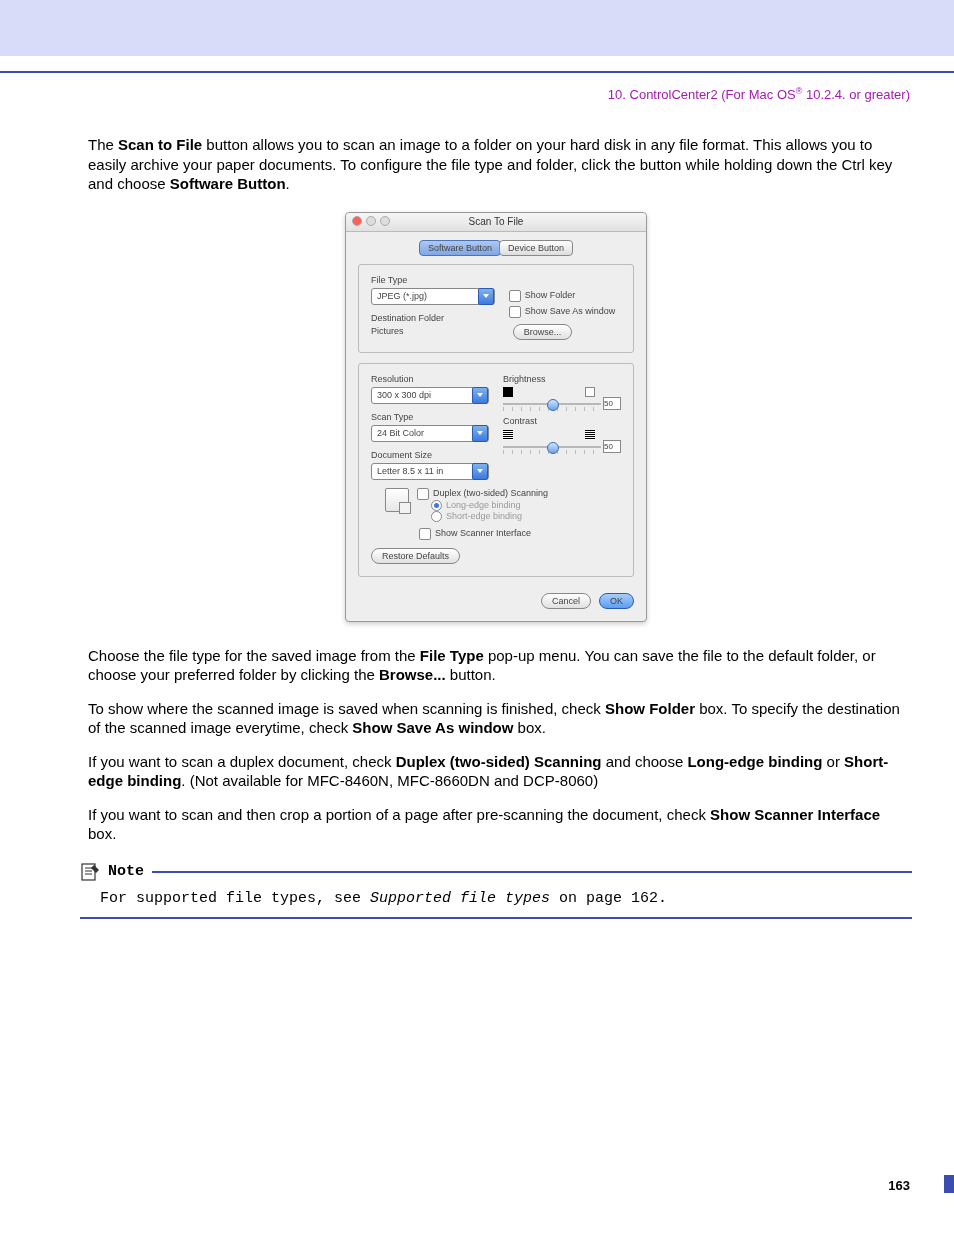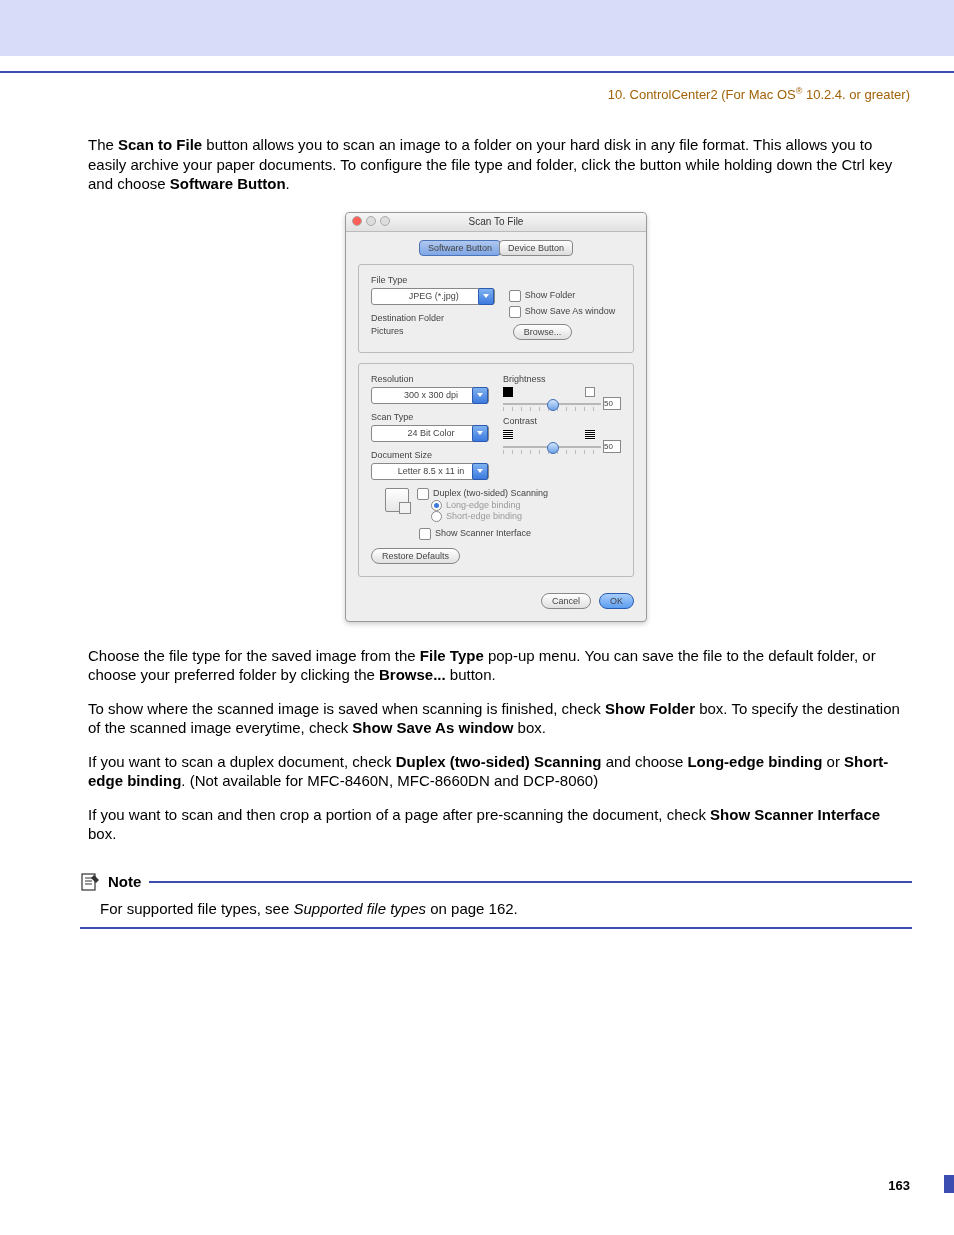--- a/index.html
+++ b/index.html
@@ -6,7 +6,7 @@
   .page{width:954px;height:1235px;position:relative;background:#fff;}
   .top-band{position:absolute;left:0;top:0;width:954px;height:56px;background:#d8dcf8;}
   .top-rule{position:absolute;left:0;top:71px;width:954px;height:2px;background:#3b4db0;}
-  .header-row{position:absolute;left:0;top:86px;width:954px;font-size:13px;color:#a16207;text-align:right;padding-right:44px;box-sizing:border-box;}
+  .header-row{position:absolute;left:0;top:86px;width:954px;font-size:13px;color:#a21caf;text-align:right;padding-right:44px;box-sizing:border-box;}
   .header-row sup{font-size:9px;vertical-align:super;}
   .content{position:absolute;left:80px;top:135px;width:832px;}
   h1{font-size:26px;font-weight:bold;margin:0 0 24px 0;}

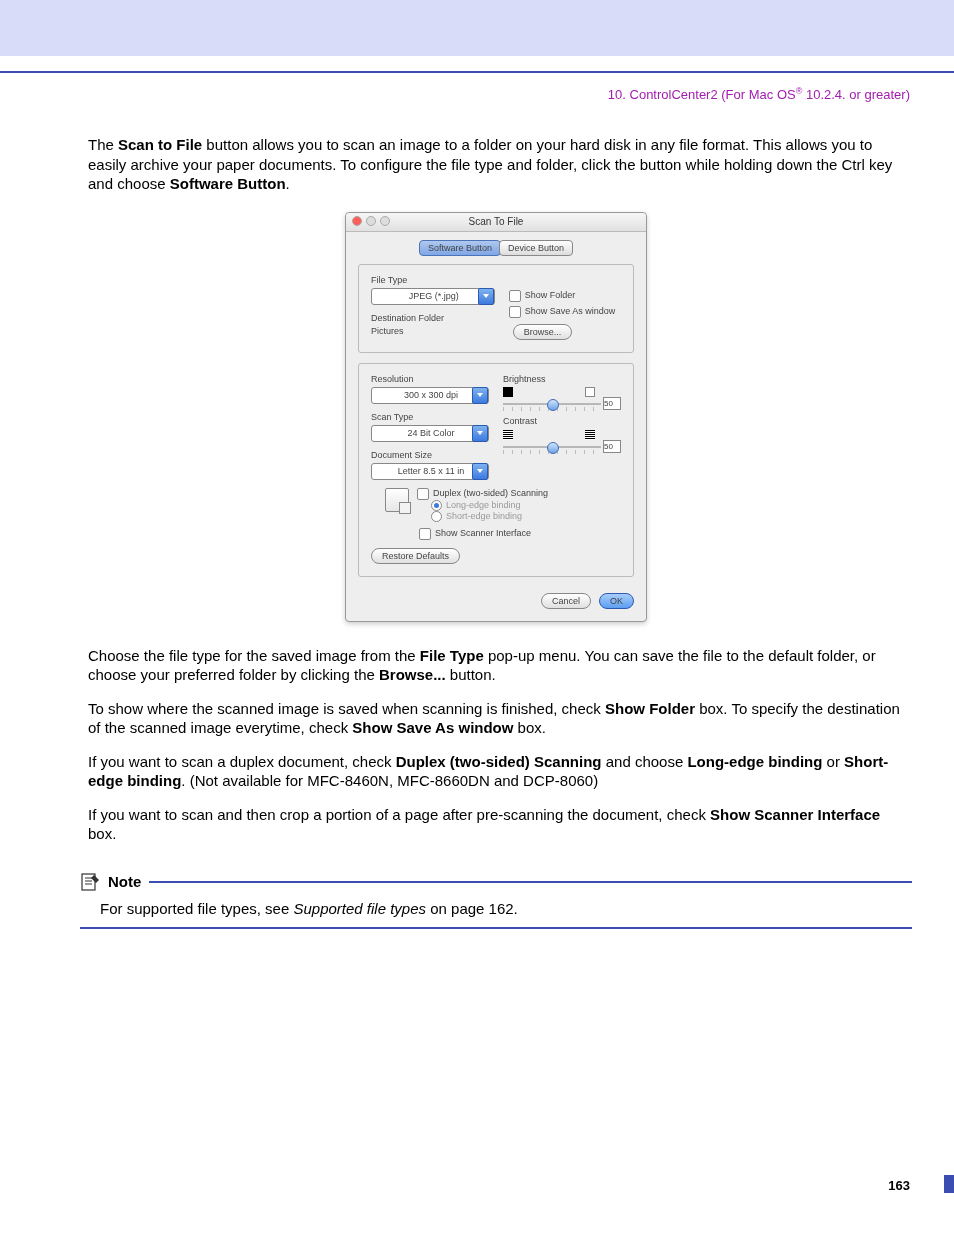--- a/index.html
+++ b/index.html
@@ -25,7 +25,7 @@
   .cols{display:flex;gap:14px;}
   .col{flex:1;}
   .lbl{font-size:9px;margin-bottom:3px;}
-  .select{position:relative;border:1px solid #888;border-radius:3px;height:15px;background:#fff;padding:0 3px 0 5px;font-size:9px;line-height:15px;white-space:nowrap;text-align:center;}
+  .select{position:relative;border:1px solid #888;border-radius:3px;height:15px;background:#fff;padding:0 3px 0 5px;font-size:9px;line-height:15px;white-space:nowrap;}
   .select .arrow{position:absolute;right:0;top:-1px;width:14px;height:15px;background:linear-gradient(#7fb2f0,#3d7adf);border:1px solid #2a5bb0;border-radius:2px;}
   .select .arrow::after{content:"";position:absolute;left:4px;top:5px;border-left:3px solid transparent;border-right:3px solid transparent;border-top:4px solid #fff;}
   .chk{display:inline-block;width:10px;height:10px;border:1px solid #888;border-radius:2px;background:#fff;vertical-align:middle;margin-right:4px;}

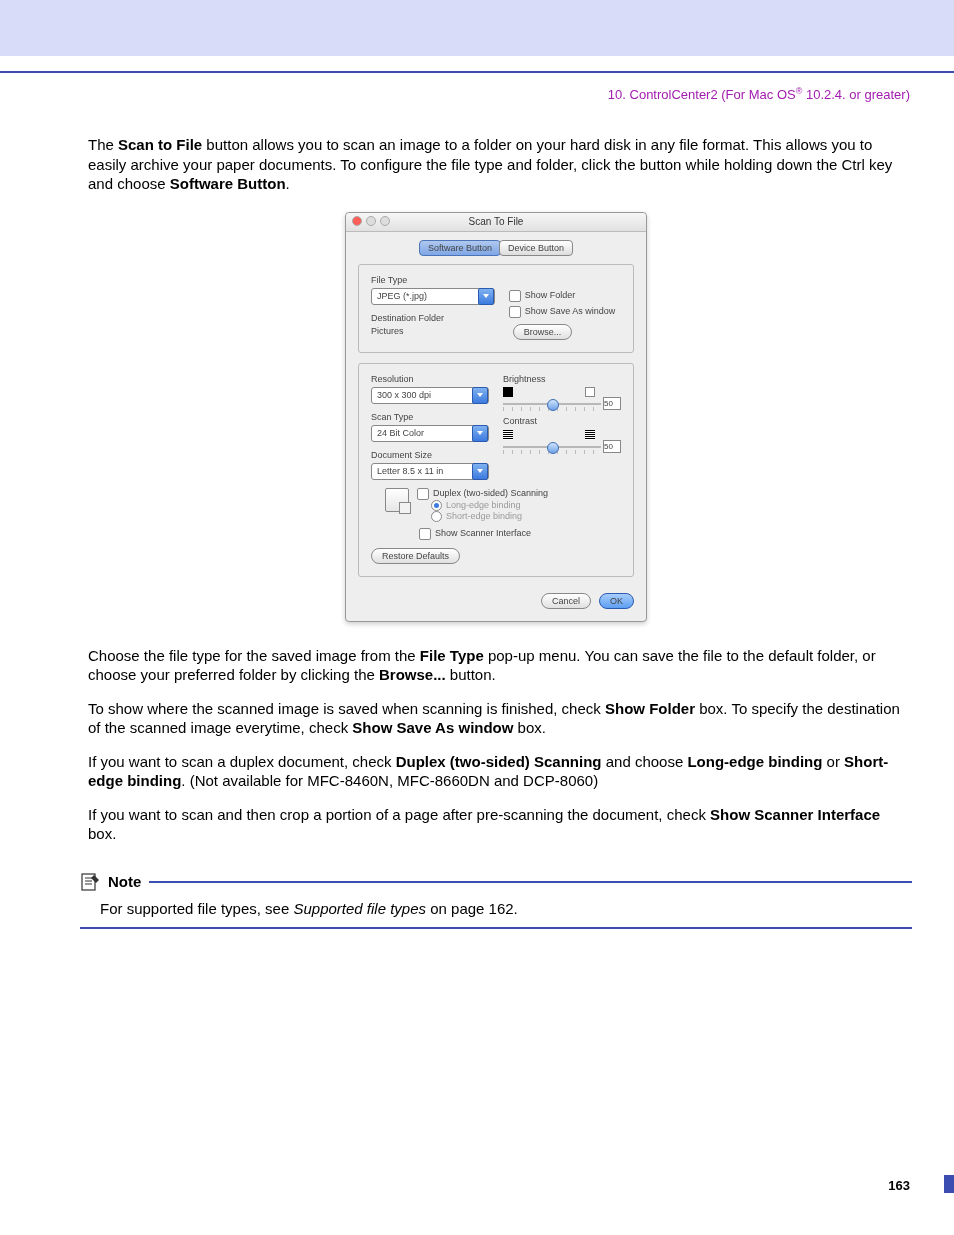--- a/index.html
+++ b/index.html
@@ -48,7 +48,7 @@
   .duplex-ic::after{content:"";position:absolute;right:-3px;bottom:-3px;width:10px;height:10px;border:1px solid #888;background:#f2f2f2;}
   .dim{color:#9a9a9a;}
   .footer-btns{display:flex;justify-content:flex-end;gap:8px;padding:6px 12px 12px 12px;align-items:flex-end;}
-  .note-wrap{margin-top:28px;}
+  .note-wrap{margin-top:18px;font-family:Liberation Mono, monospace;}
   .note-head{display:flex;align-items:center;gap:8px;}
   .note-rule{flex:1;height:2px;background:#3b4db0;}
   .note-icon{width:20px;height:20px;}

